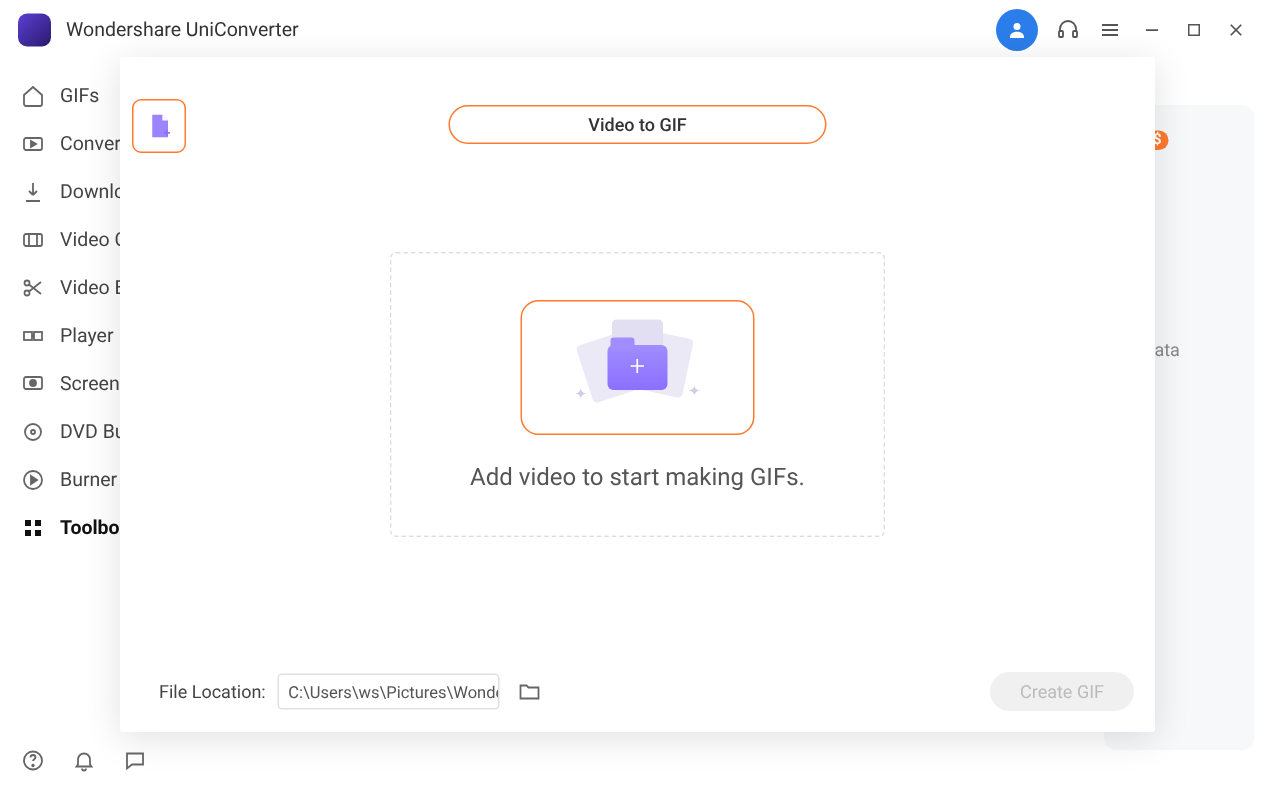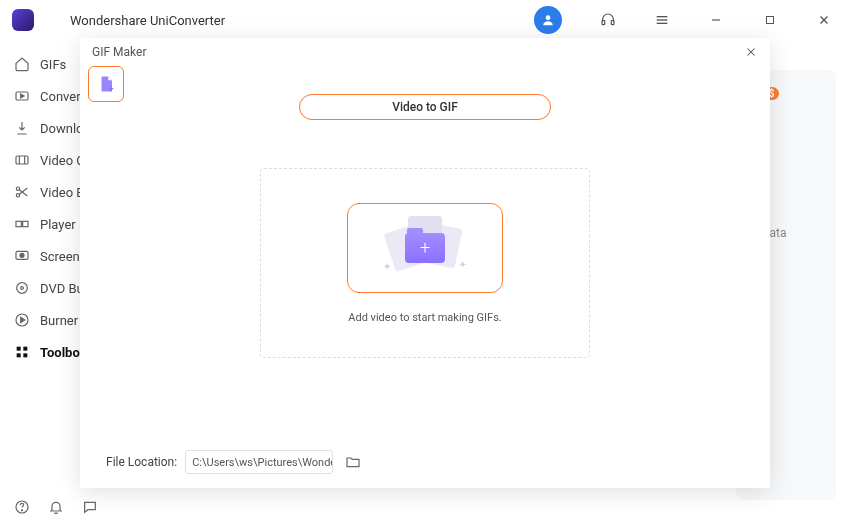--- a/index.html
+++ b/index.html
@@ -4,7 +4,7 @@
 <style>
 * { margin:0; padding:0; box-sizing:border-box; font-family:-apple-system,BlinkMacSystemFont,"Segoe UI",Roboto,sans-serif; }
 body { width:850px; height:525px; background:#fff; overflow:hidden; position:relative; }
-.titlebar { height:40px; display:flex; align-items:center; padding:0 12px;gap:26px; }
+.titlebar { height:40px; display:flex; align-items:center; padding:0 12px; }
 .logo { width:22px; height:22px; border-radius:6px; background:linear-gradient(135deg,#5b3fd6 0%,#2a1a6b 100%); margin-right:10px; }
 .app-title { font-size:13px; color:#333; }
 .tb-spacer { flex:1; }

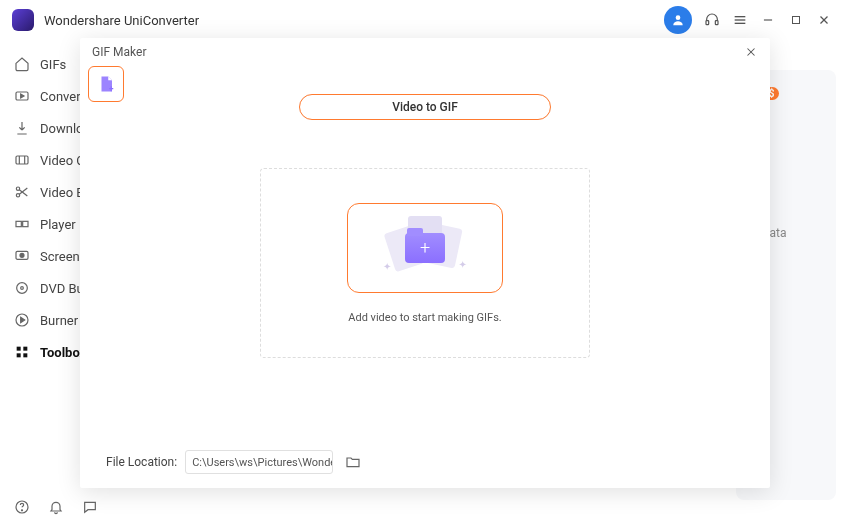--- a/index.html
+++ b/index.html
@@ -230,15 +230,6 @@
 </div>
 
 <div class="modal">
-  <div class="modal-head">
-    <span>GIF Maker</span>
-    <span class="modal-close">
-      <svg width="14" height="14" viewBox="0 0 24 24" stroke="currentColor" stroke-width="1.8">
-          <line x1="6" y1="6" x2="18" y2="18"></line>
-          <line x1="18" y1="6" x2="6" y2="18"></line>
-        </svg>
-    </span>
-  </div>
 
   <div class="thumb-strip">
     <div class="thumb-add">

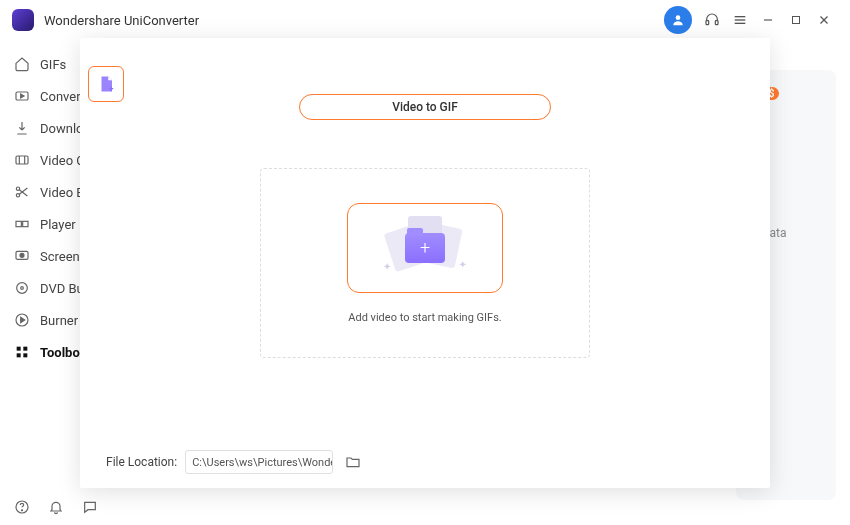--- a/index.html
+++ b/index.html
@@ -27,7 +27,7 @@
 .thumb-strip { position:absolute; left:8px; top:28px; }
 .thumb-add { width:36px; height:36px; border:1.5px solid #ff7a2f; border-radius:6px; display:flex; align-items:center; justify-content:center; cursor:pointer; }
 .thumb-ico { width:18px; height:18px; color:#8b6fff; }
-.tab-pill { position:absolute; top:32px; left:50%; transform:translateX(-50%); width:252px; height:26px; border-radius:13px; background:#eef1f5; display:flex; font-size:12px;margin-top:24px; }
+.tab-pill { position:absolute; top:32px; left:50%; transform:translateX(-50%); width:252px; height:26px; border-radius:13px; background:#eef1f5; display:flex; font-size:12px; }
 .tab-half { flex:1; display:flex; align-items:center; justify-content:center; cursor:pointer; color:#666; border-radius:13px; }
 .tab-half.sel { background:#fff; border:1.5px solid #ff7a2f; color:#333; font-weight:500; }
 .drop-zone { position:absolute; top:130px; left:50%; transform:translateX(-50%); width:330px; height:190px; border:1px dashed #ddd; border-radius:4px; display:flex; flex-direction:column; align-items:center; justify-content:center; gap:18px; }

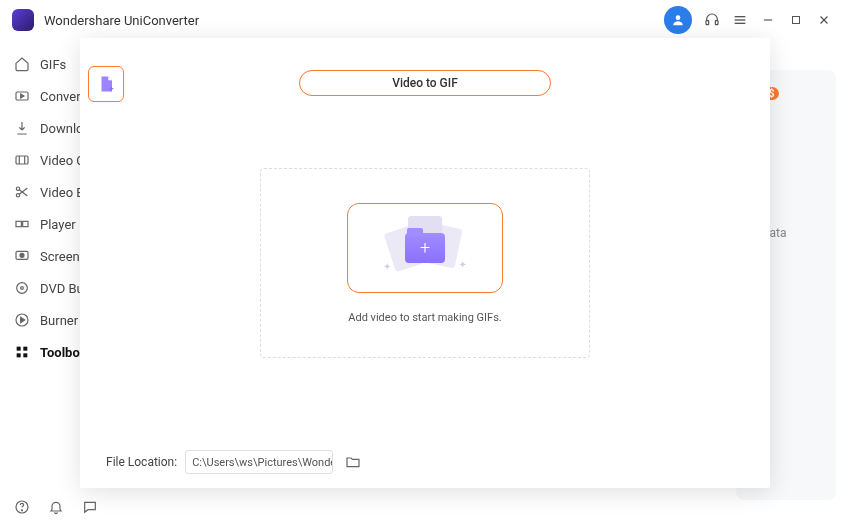--- a/index.html
+++ b/index.html
@@ -43,7 +43,7 @@
 .sparkle { position:absolute; color:#d4cce9; font-size:10px; }
 .sp1 { left:-2px; bottom:4px; }
 .sp2 { right:-2px; bottom:6px; }
-.drop-text { font-size:11px; color:#555; }
+.drop-text { font-size:16px; color:#555; }
 .modal-foot { position:absolute; bottom:14px; left:26px; right:14px; display:flex; align-items:center; font-size:12px; color:#444; }
 .loc-lbl { margin-right:8px; }
 .loc-sel { width:148px; height:24px; border:1px solid #e0e0e0; border-radius:3px; padding:0 6px; display:flex; align-items:center; justify-content:space-between; font-size:11px; color:#555; cursor:pointer; overflow:hidden; white-space:nowrap; }

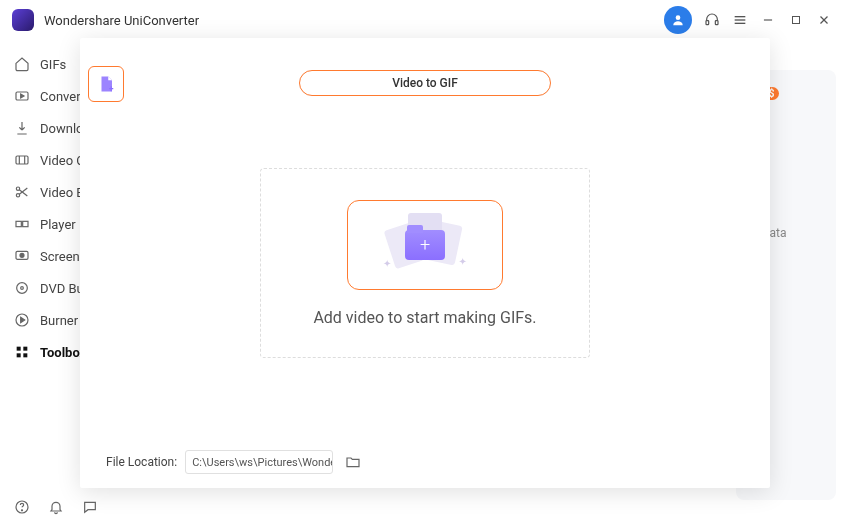--- a/index.html
+++ b/index.html
@@ -274,6 +274,7 @@
           <path d="M3 6h6l2 2h10v11H3z"></path>
         </svg>
     </div>
+    <div class="create-btn">Create GIF</div>
   </div>
 </div>
 

